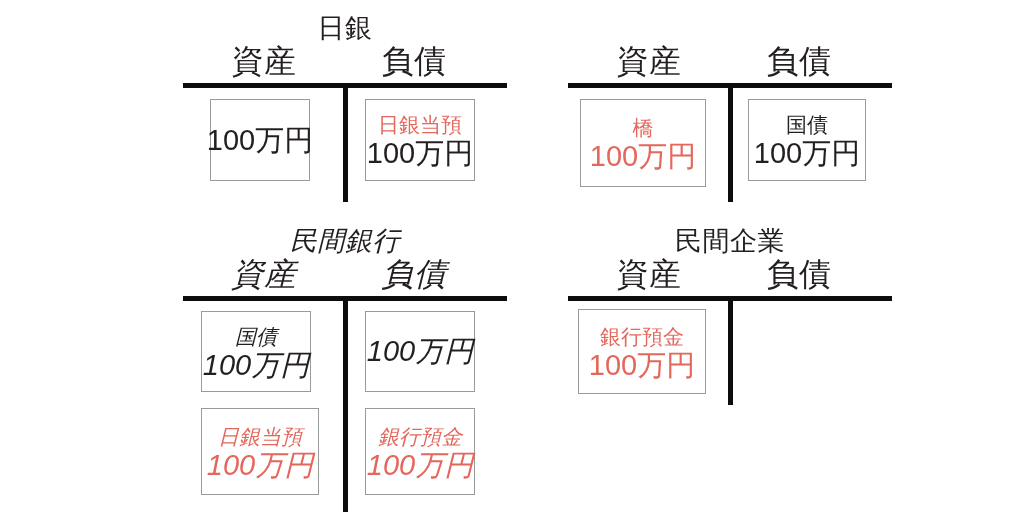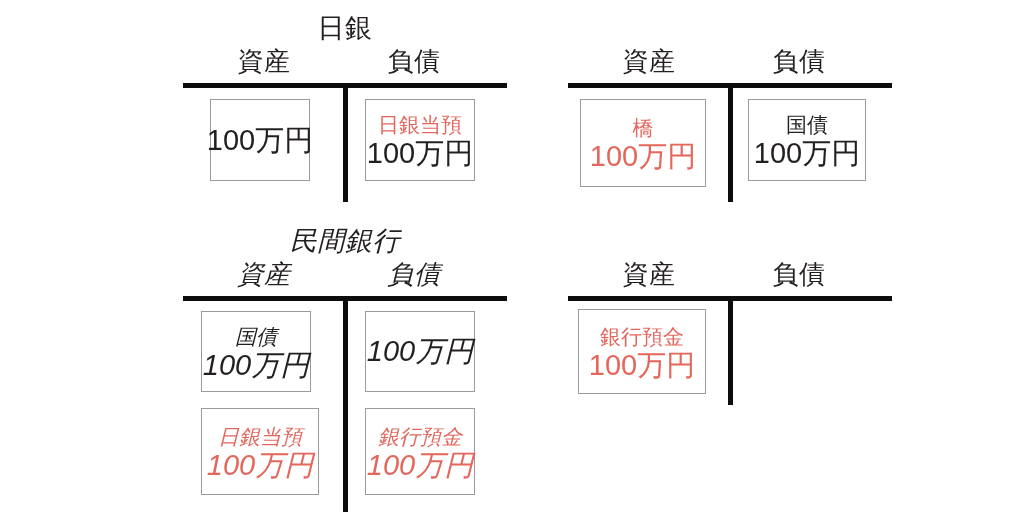--- a/index.html
+++ b/index.html
@@ -44,7 +44,7 @@
   .col-head {
     position: absolute;
     top: 34px;
-    font-size: 26px;
+    font-size: 32px;
     line-height: 30px;
     letter-spacing: 0.5px;
     color: #231f20;

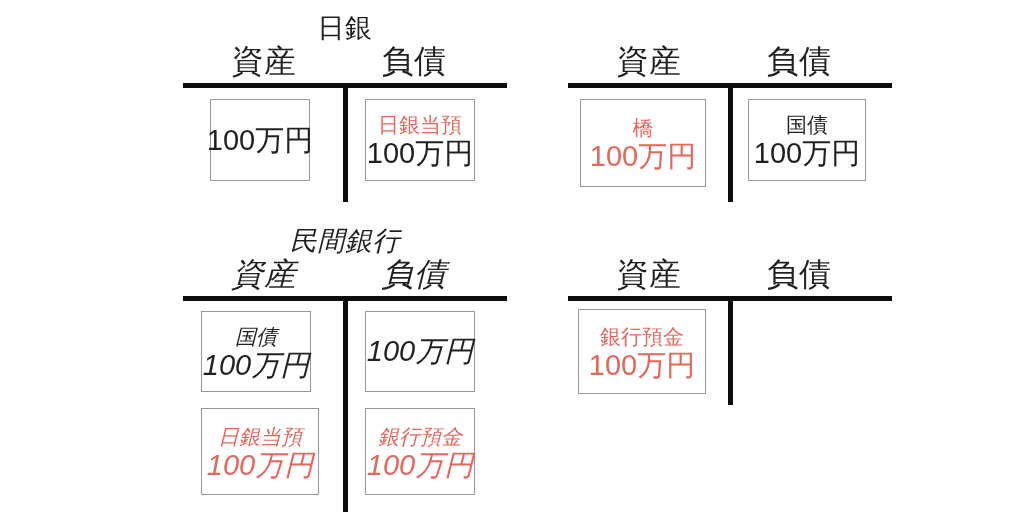--- a/index.html
+++ b/index.html
@@ -193,6 +193,7 @@
   </div>
 
   <div class="panel" id="panel-corp">
+    <div class="panel-title">民間企業</div>
     <div class="col-head assets">資産</div>
     <div class="col-head liabs">負債</div>
     <div class="hrule"></div>

